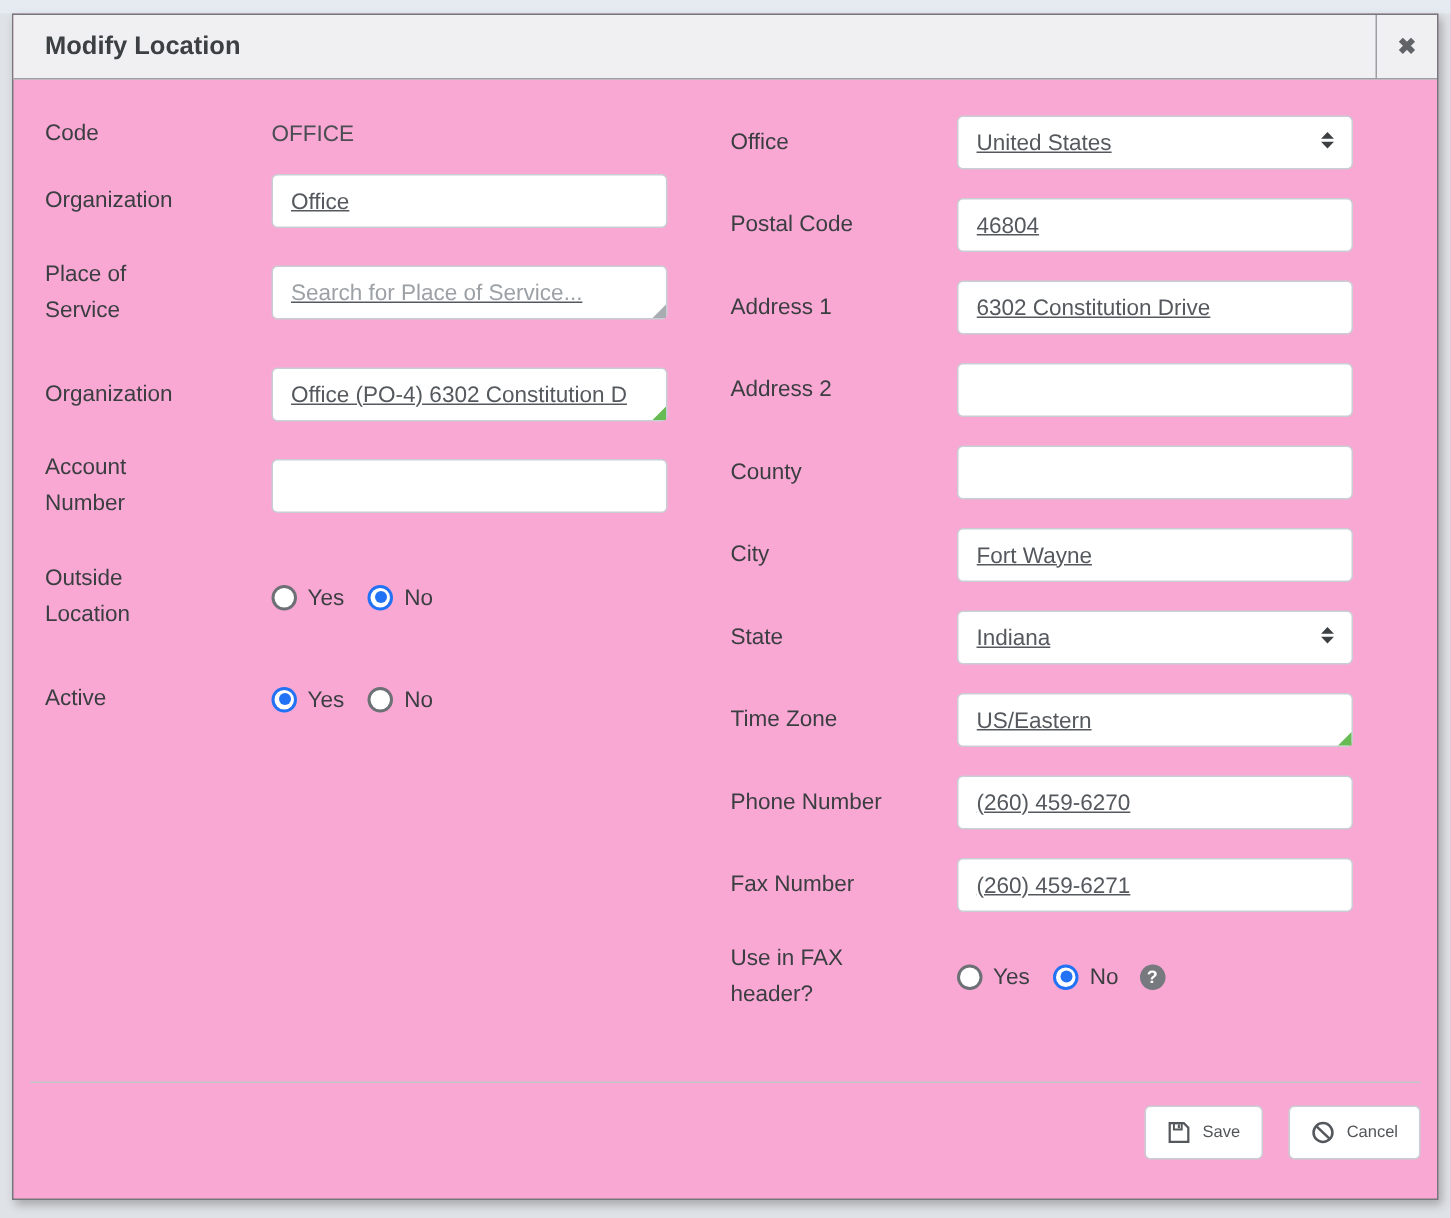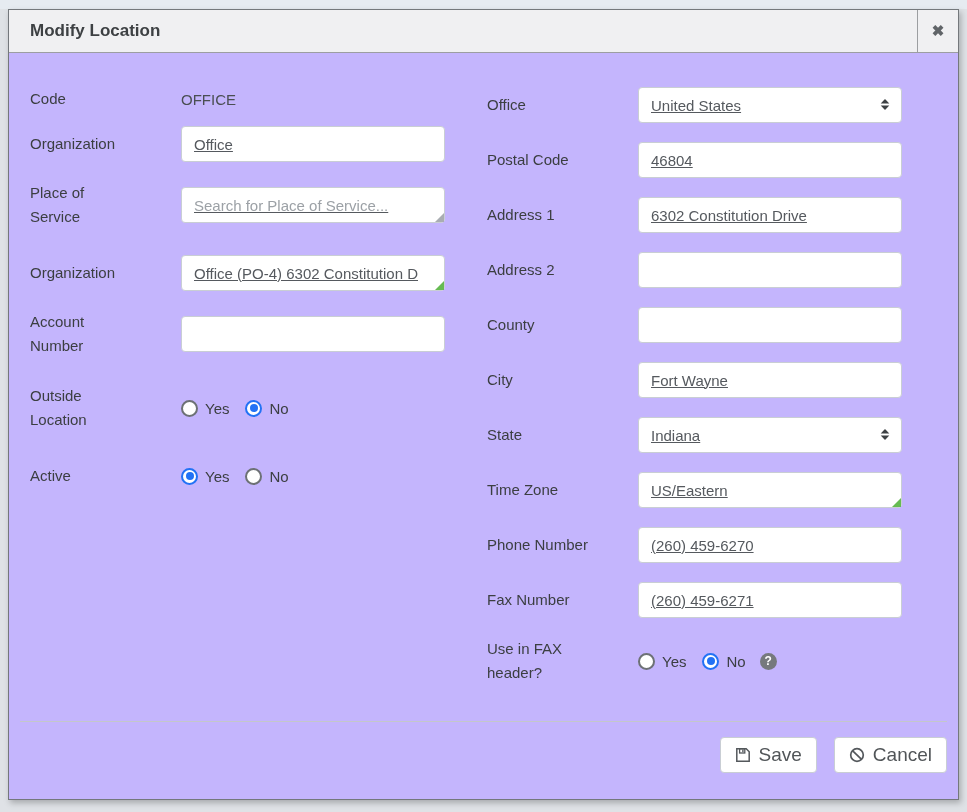--- a/index.html
+++ b/index.html
@@ -16,7 +16,7 @@
   }
   .modal {
     position: absolute; left: 8px; top: 9px; width: 951px; height: 791px;
-    background: #c4b5fd;
+    background: #f9a8d4;
     border: 1px solid #74787c;
     box-shadow: 2px 3px 6px rgba(0,0,0,0.25);
     display: flex; flex-direction: column;

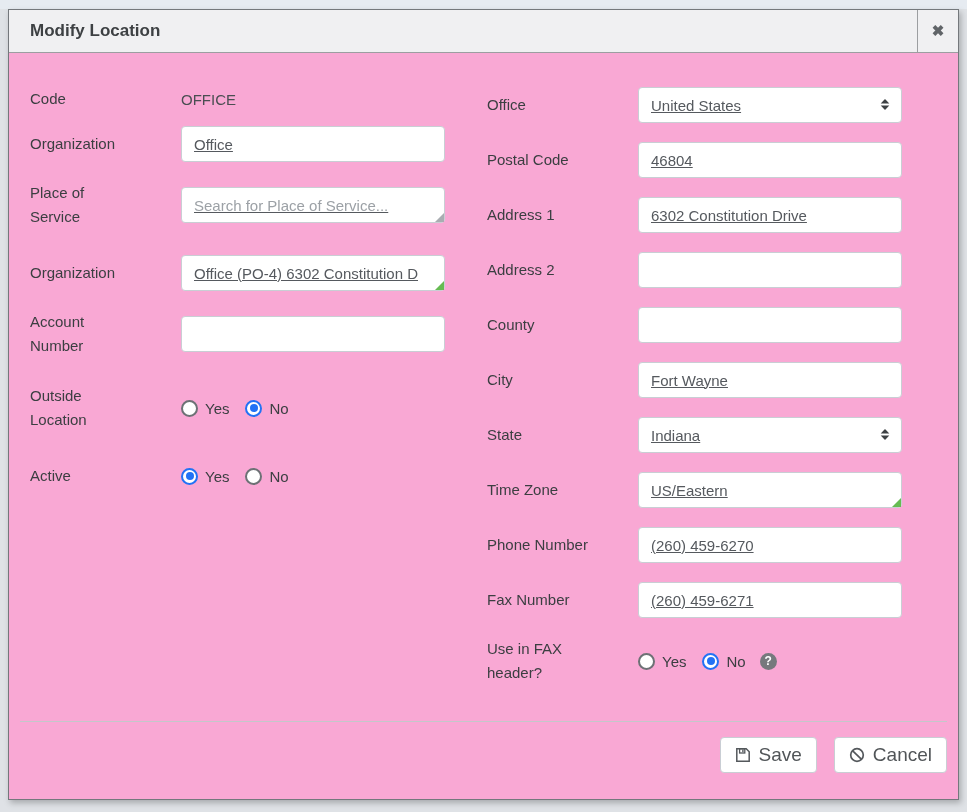--- a/index.html
+++ b/index.html
@@ -40,7 +40,7 @@
   }
   .modal-body {
     flex: 1 1 auto;
-    padding: 34px 56px 0 21px;
+    padding: 24px 56px 0 21px;
     display: grid;
     grid-template-columns: 1fr 1fr;
     column-gap: 42px;

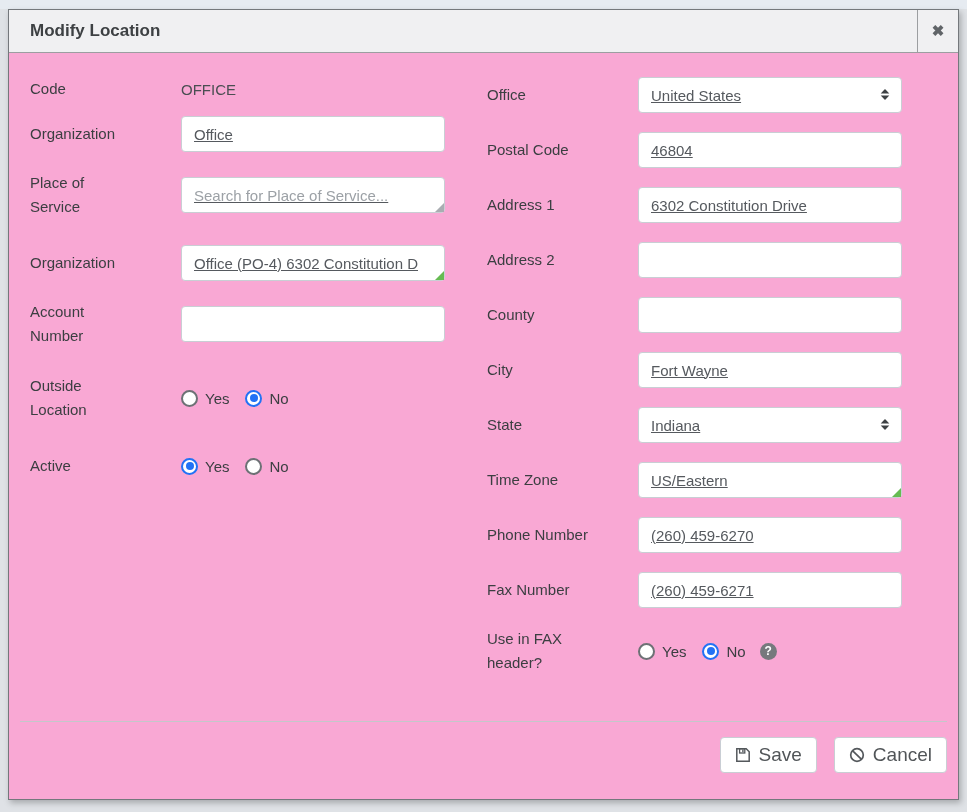--- a/index.html
+++ b/index.html
@@ -121,7 +121,7 @@
     border: 1px solid #c9ced4; border-radius: 4px;
     padding: 0 14px;
     font-family: "Liberation Sans", sans-serif;
-    font-size: 19px; color: #515558;
+    font-size: 11px; color: #515558;
     cursor: pointer;
   }
   .btn svg { display: block; }

